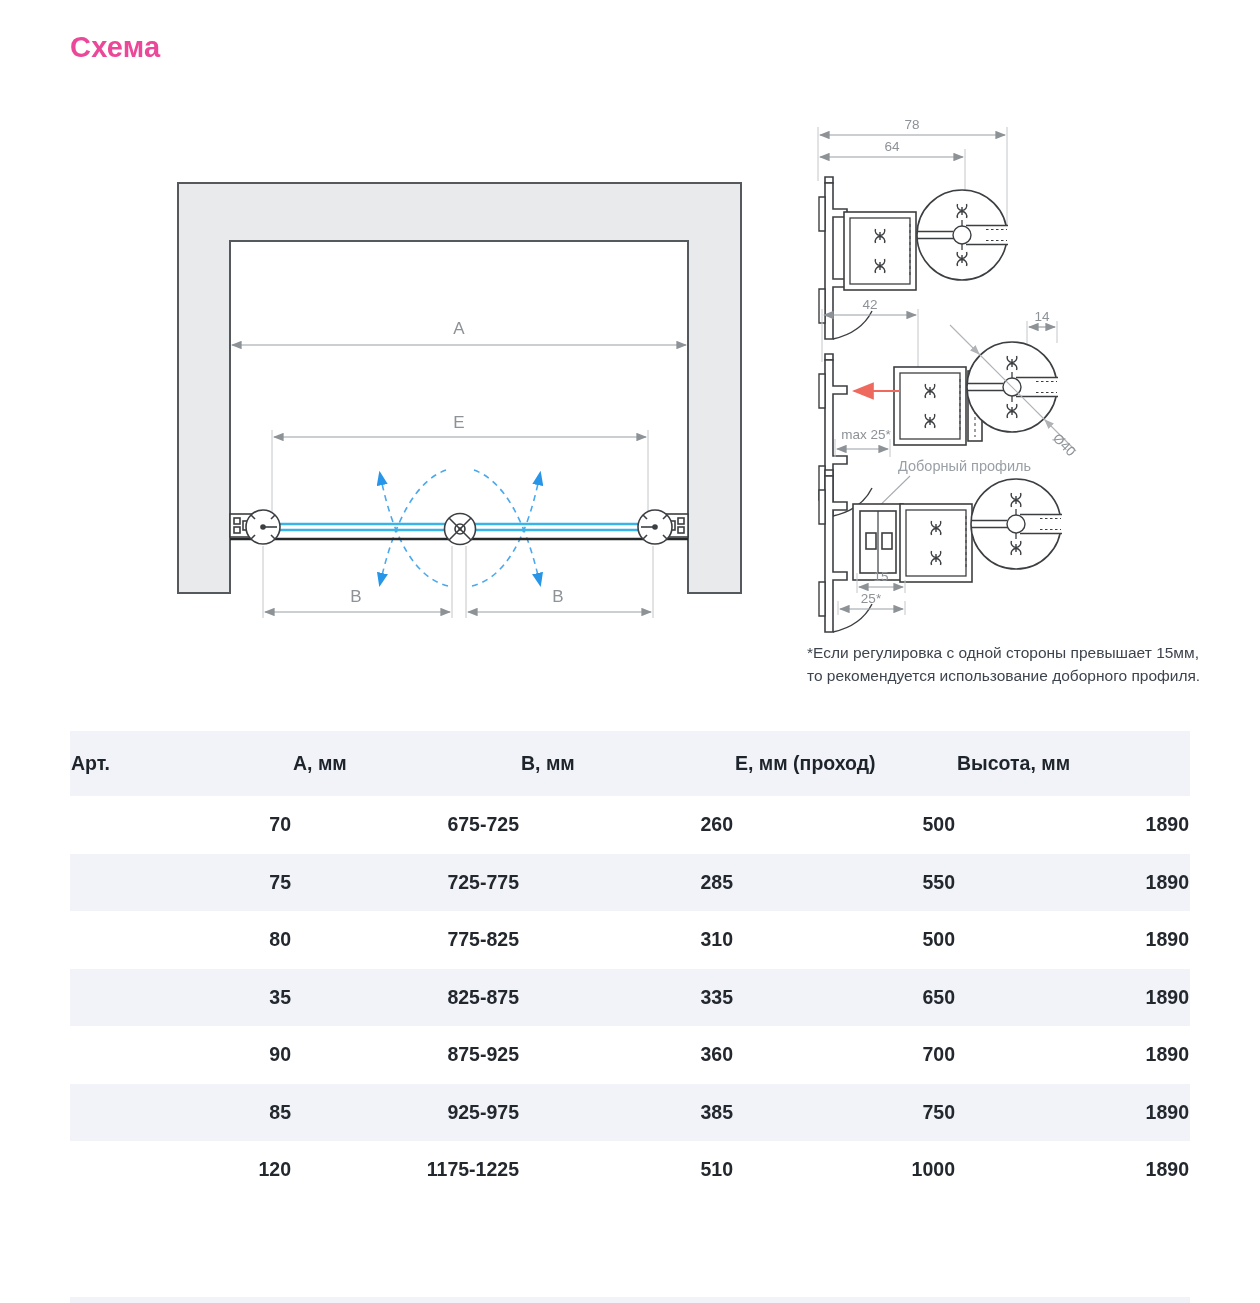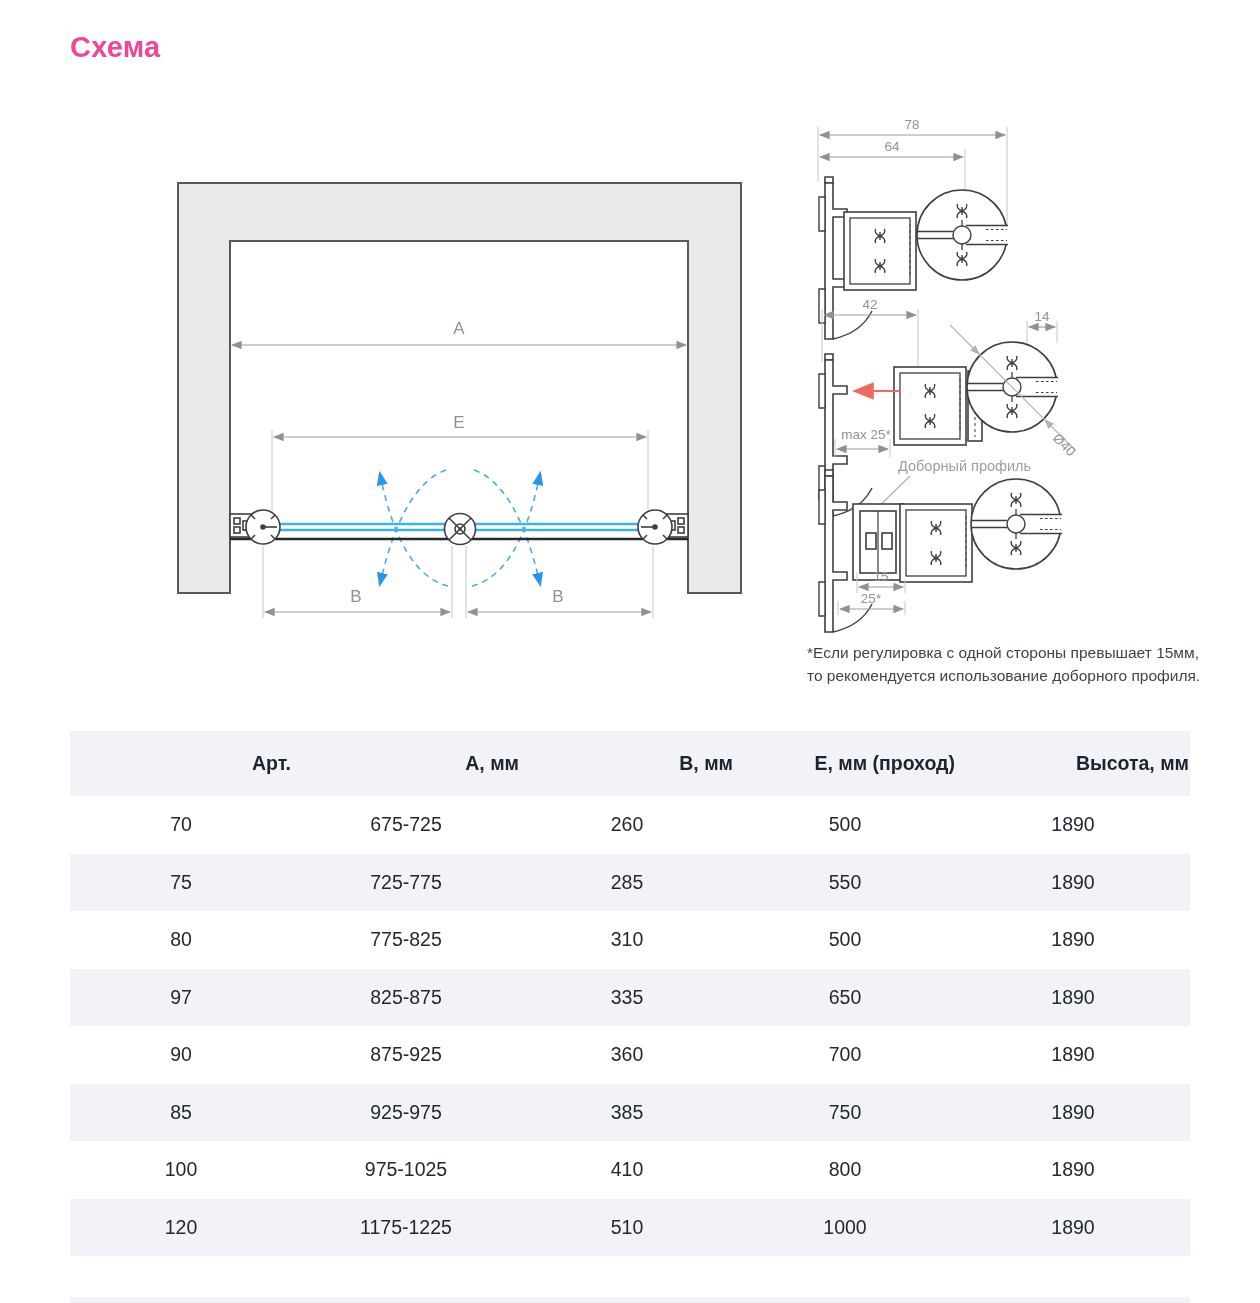--- a/index.html
+++ b/index.html
@@ -11,7 +11,7 @@
   svg{font-family:"Liberation Sans","DejaVu Sans",sans-serif;}
   .footnote{position:absolute;left:807px;top:641px;width:440px;font-size:15.5px;line-height:23px;color:#3e444d;}
   .data-table{position:absolute;left:70px;top:731px;width:1120px;border-collapse:collapse;font-size:19.5px;color:#23282f;table-layout:fixed;}
-  .data-table th{background:#f2f3f8;height:63px;font-weight:600;text-align:right;font-size:19.5px;color:#1e242b;}
+  .data-table th{background:#f2f3f8;height:63px;font-weight:600;text-align:left;font-size:19.5px;color:#1e242b;}
   .data-table td{height:55.5px;text-align:center;font-weight:400;}
   .data-table tbody tr:nth-child(even) td{background:#f2f3f9;}
   .next-row-strip{position:absolute;left:70px;top:1297px;width:1120px;height:6px;background:#f2f3f9;}

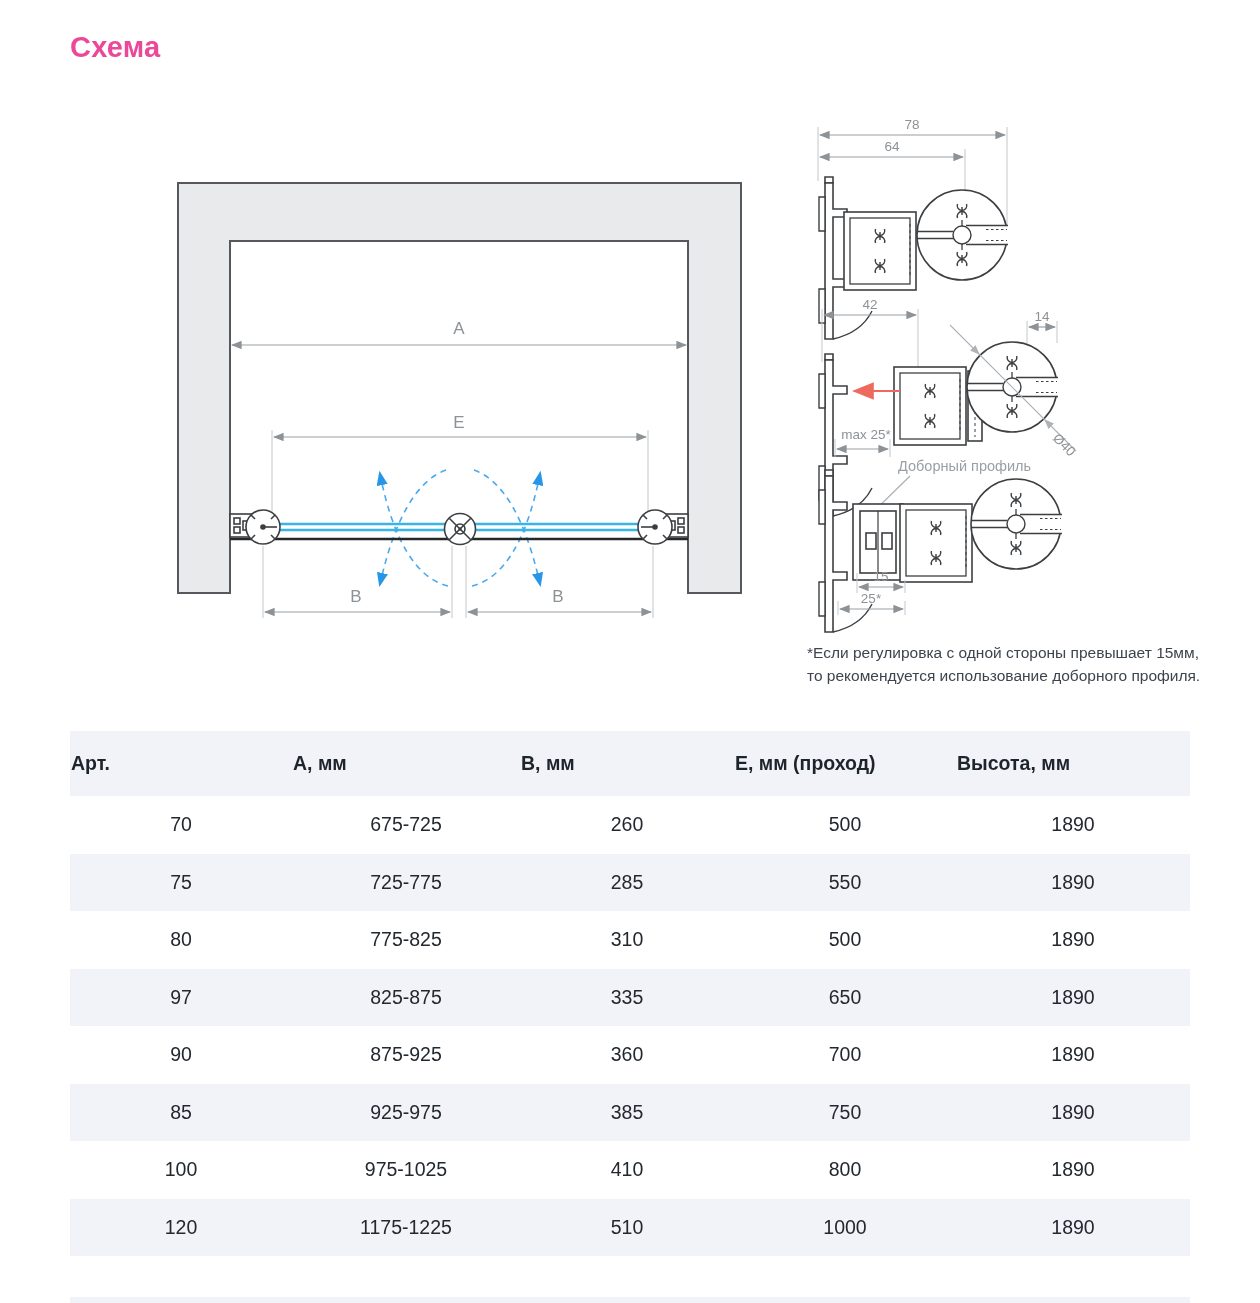--- a/index.html
+++ b/index.html
@@ -12,7 +12,7 @@
   .footnote{position:absolute;left:807px;top:641px;width:440px;font-size:15.5px;line-height:23px;color:#3e444d;}
   .data-table{position:absolute;left:70px;top:731px;width:1120px;border-collapse:collapse;font-size:19.5px;color:#23282f;table-layout:fixed;}
   .data-table th{background:#f2f3f8;height:63px;font-weight:600;text-align:left;font-size:19.5px;color:#1e242b;}
-  .data-table td{height:55.5px;text-align:center;font-weight:400;}
+  .data-table td{height:55.5px;text-align:right;font-weight:700;}
   .data-table tbody tr:nth-child(even) td{background:#f2f3f9;}
   .next-row-strip{position:absolute;left:70px;top:1297px;width:1120px;height:6px;background:#f2f3f9;}
   .dim-line{stroke:#9aa0a6;stroke-width:1.2;}

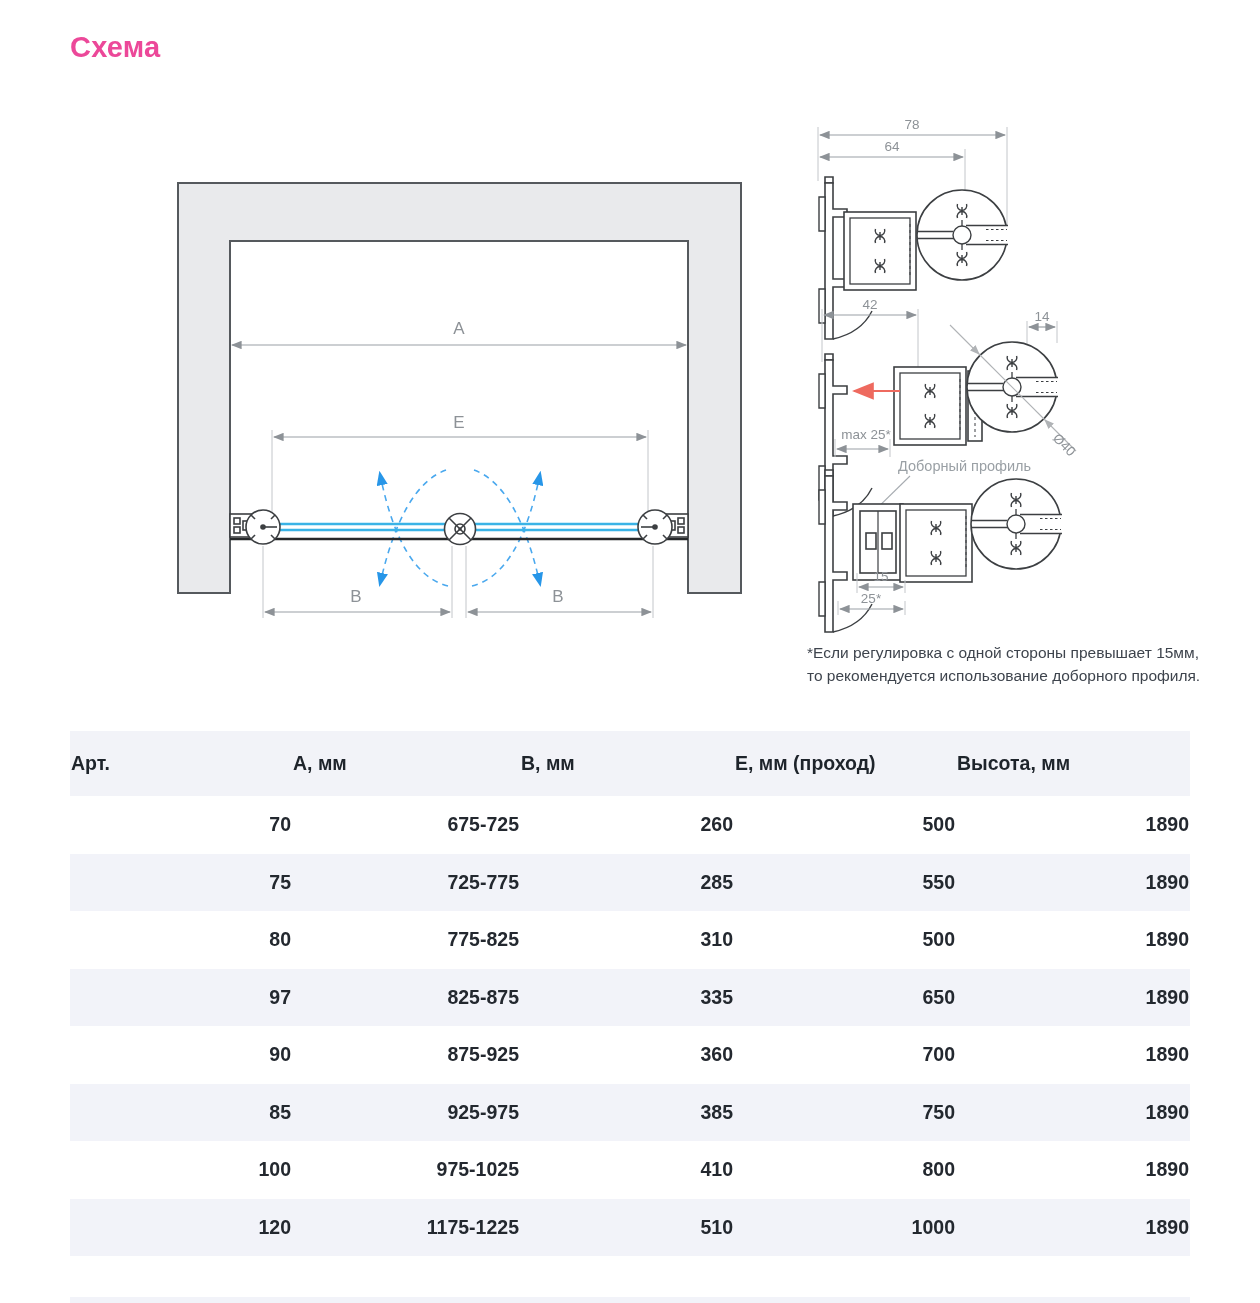--- a/index.html
+++ b/index.html
@@ -287,7 +287,7 @@
           <td>1890</td>
         </tr>
         <tr>
-          <td>97</td>
+          <td>35</td>
           <td>825-875</td>
           <td>335</td>
           <td>650</td>

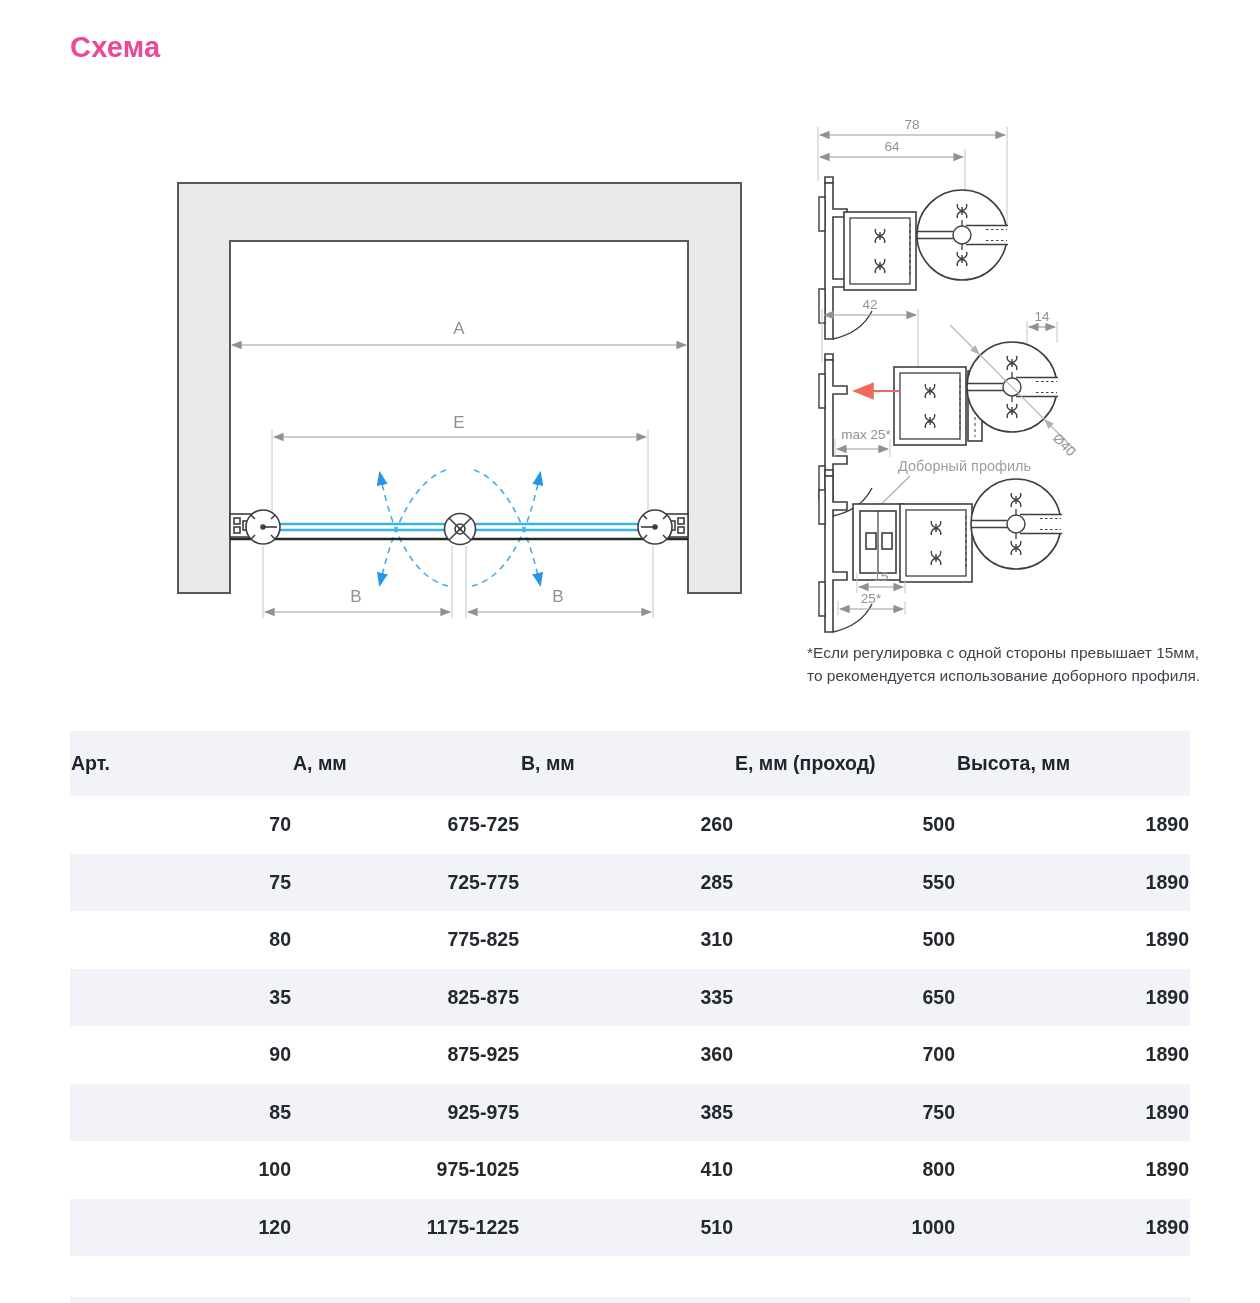--- a/index.html
+++ b/index.html
@@ -308,13 +308,6 @@
           <td>1890</td>
         </tr>
         <tr>
-          <td>100</td>
-          <td>975-1025</td>
-          <td>410</td>
-          <td>800</td>
-          <td>1890</td>
-        </tr>
-        <tr>
           <td>120</td>
           <td>1175-1225</td>
           <td>510</td>

